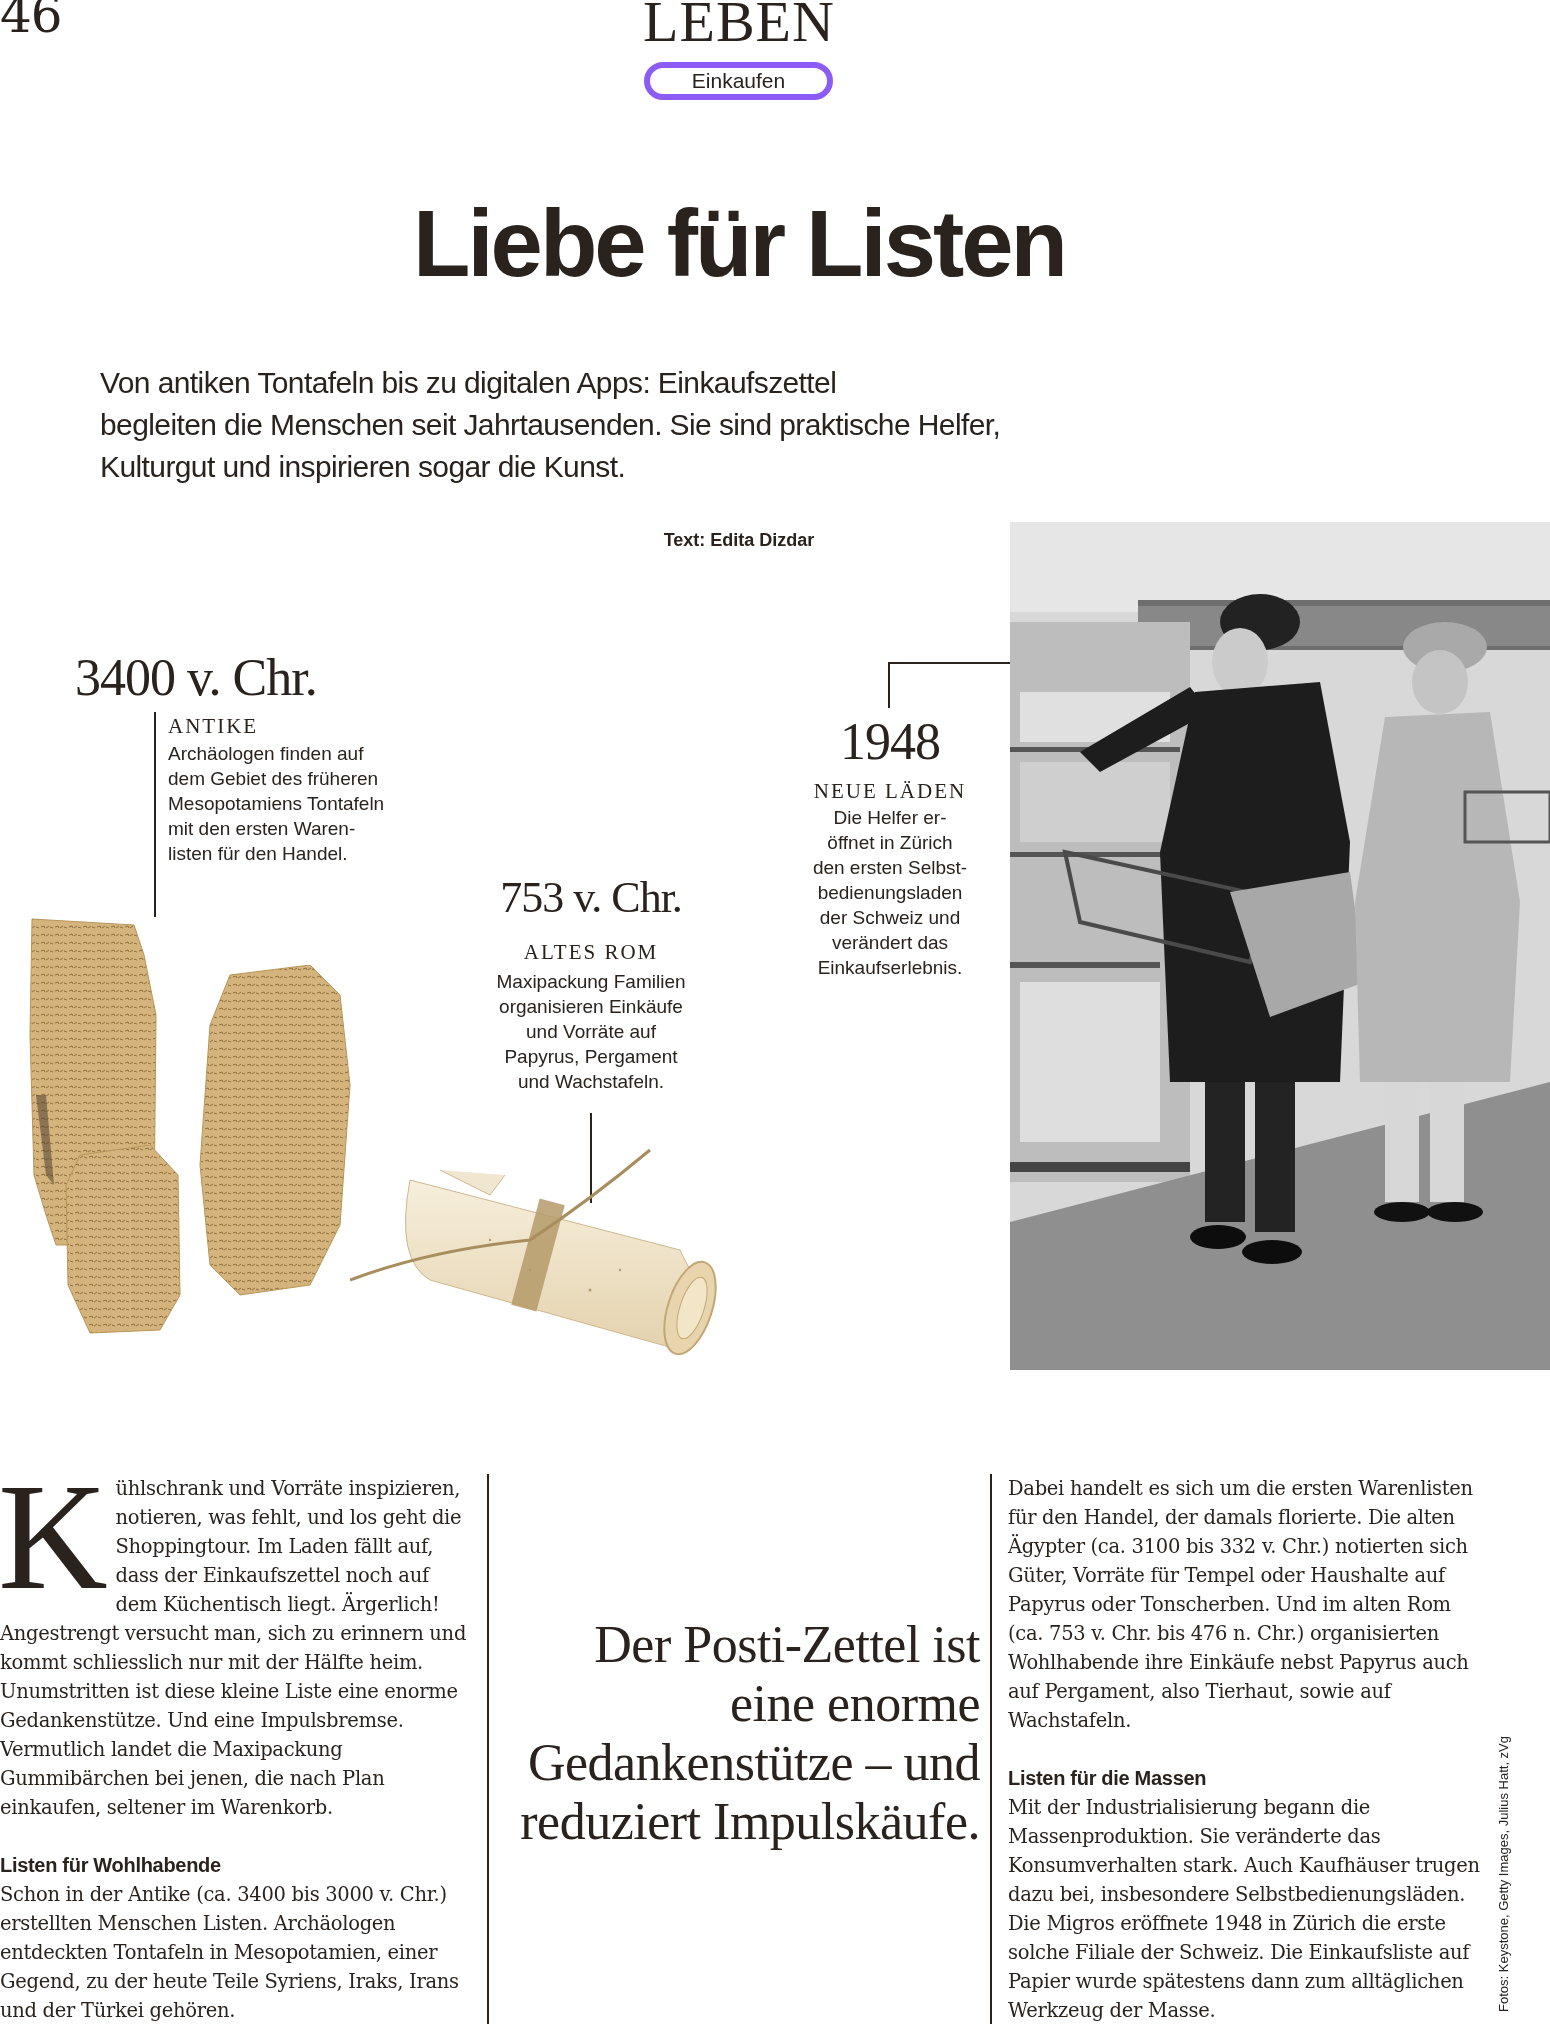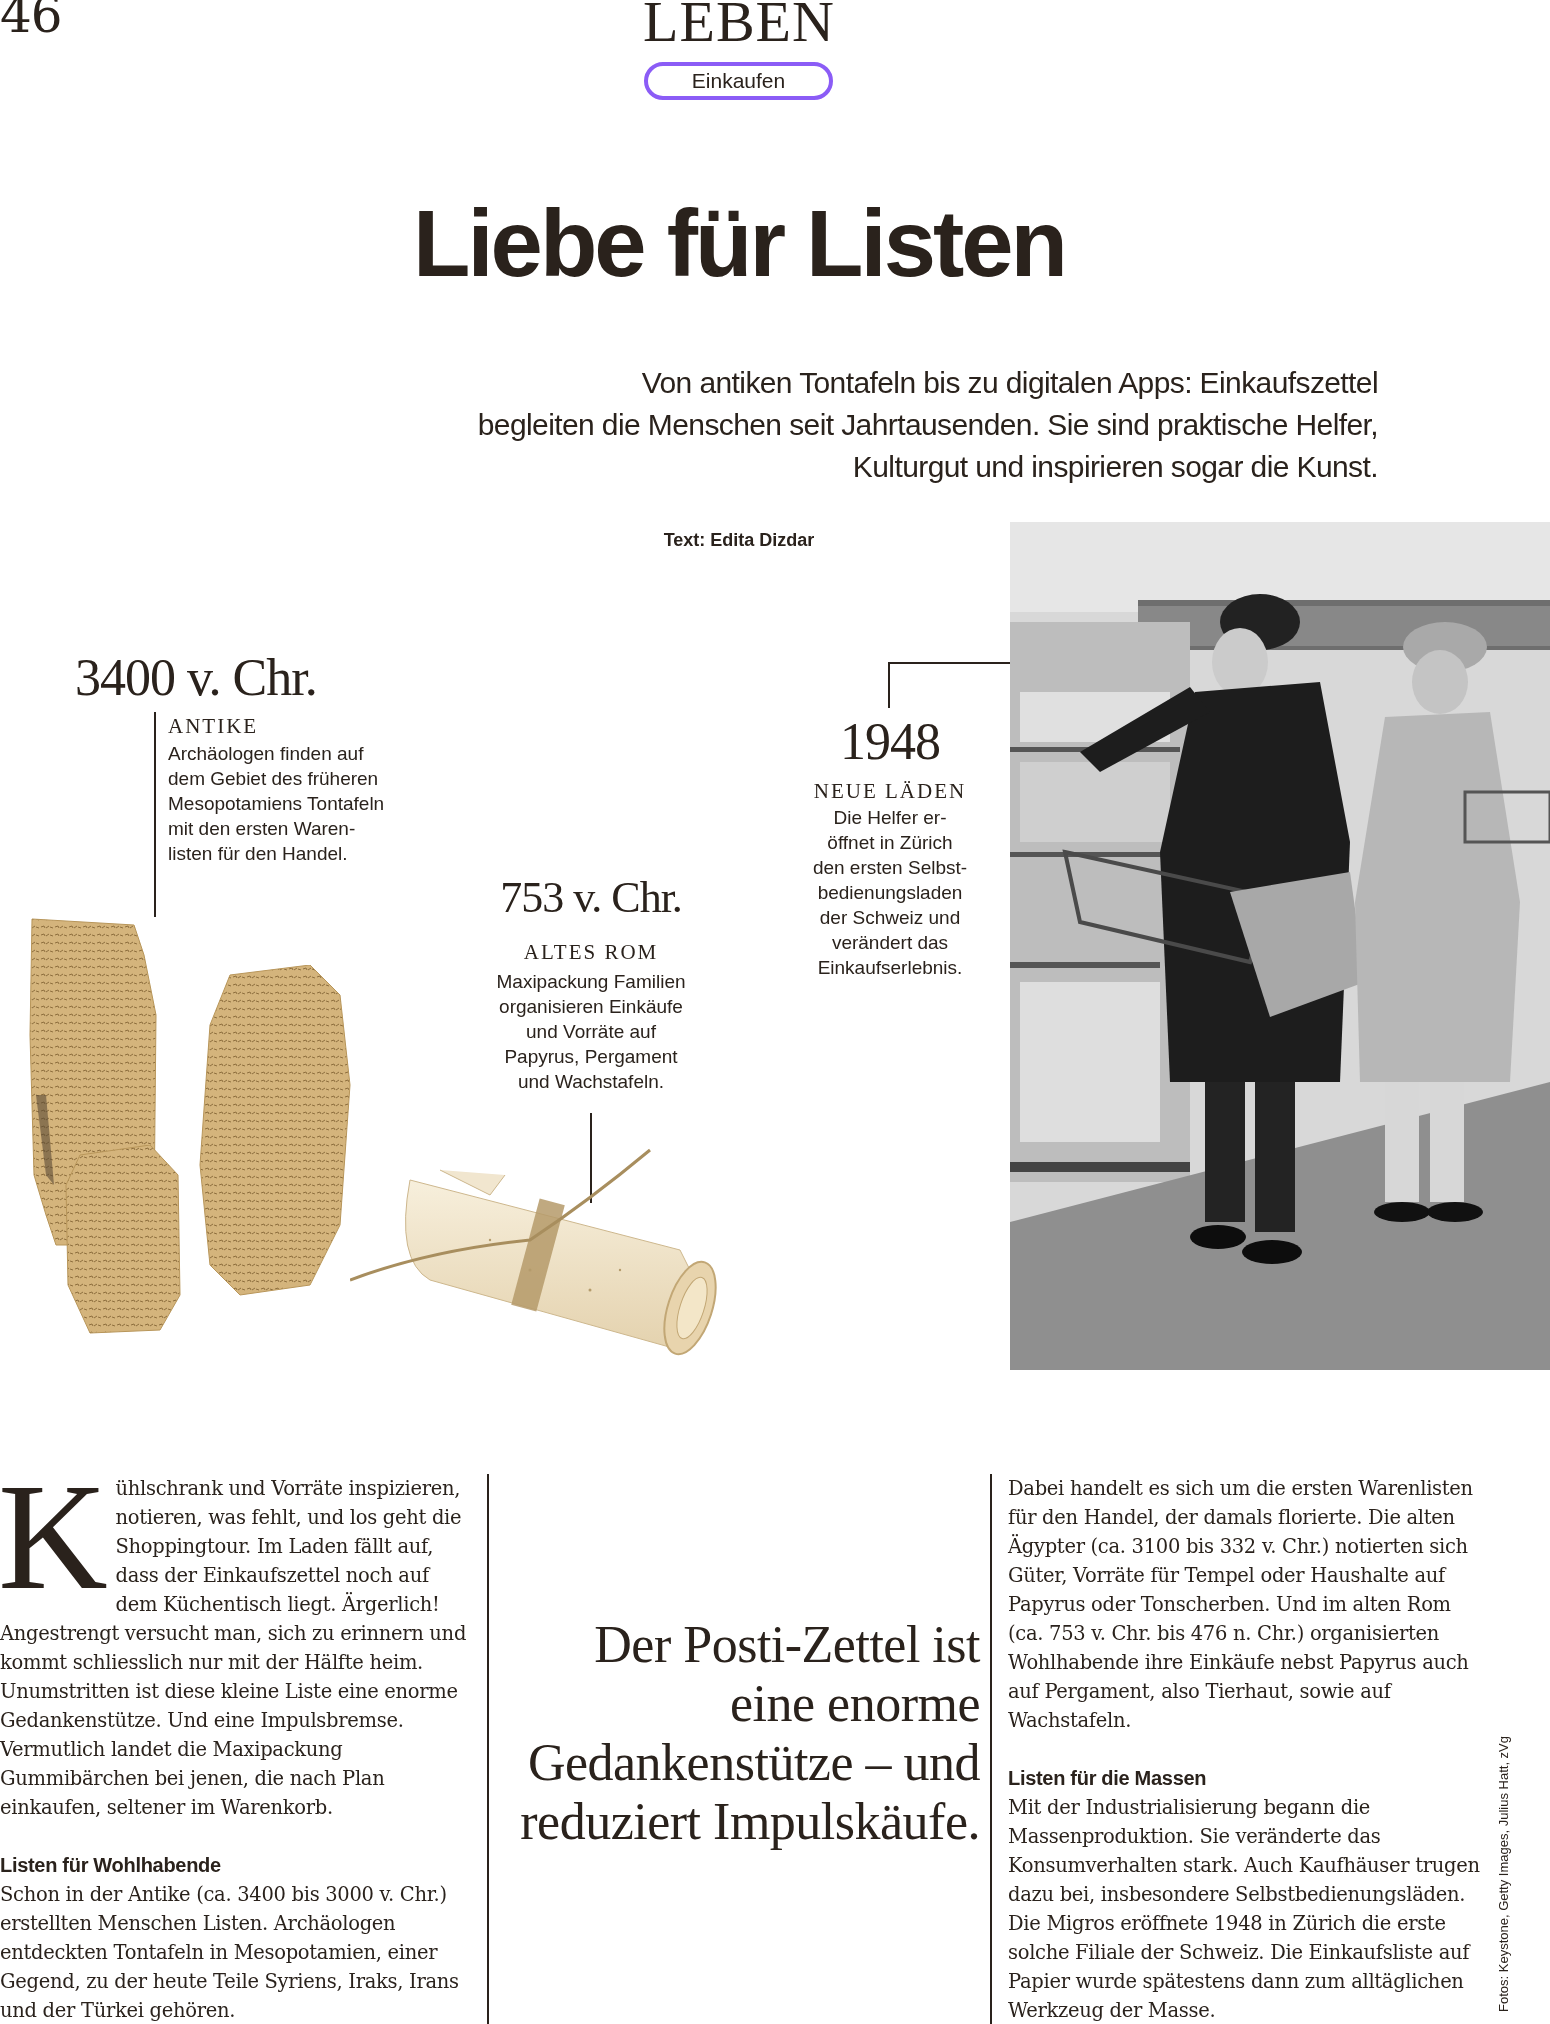--- a/index.html
+++ b/index.html
@@ -11,7 +11,7 @@
   
   .page-num { left: 0; top: -14px; font-family: "DejaVu Serif", serif; font-size: 50px; font-weight: 300; letter-spacing: -1px; color: #2a221c; }
   .section { left: 0; width: 1478px; top: -12px; text-align: center; font-family: "Liberation Serif", serif; font-size: 58px; letter-spacing: 1px; color: #2a221c; }
-  .pill { left: 644px; top: 62px; width: 189px; height: 38px; border: 4px solid #8b5cf6; border-radius: 20px; display: flex; align-items: center; justify-content: center; font-family: "Liberation Sans", sans-serif; font-size: 21px; color: #2a221c; }
+  .pill { left: 644px; top: 62px; width: 189px; height: 38px; border: 6px solid #8b5cf6; border-radius: 20px; display: flex; align-items: center; justify-content: center; font-family: "Liberation Sans", sans-serif; font-size: 21px; color: #2a221c; }
 
   
   .title { left: 0; width: 1478px; top: 190px; text-align: center; font-family: "Liberation Sans", sans-serif; font-weight: 700; font-size: 94px; letter-spacing: -3px; color: #2a221c; }

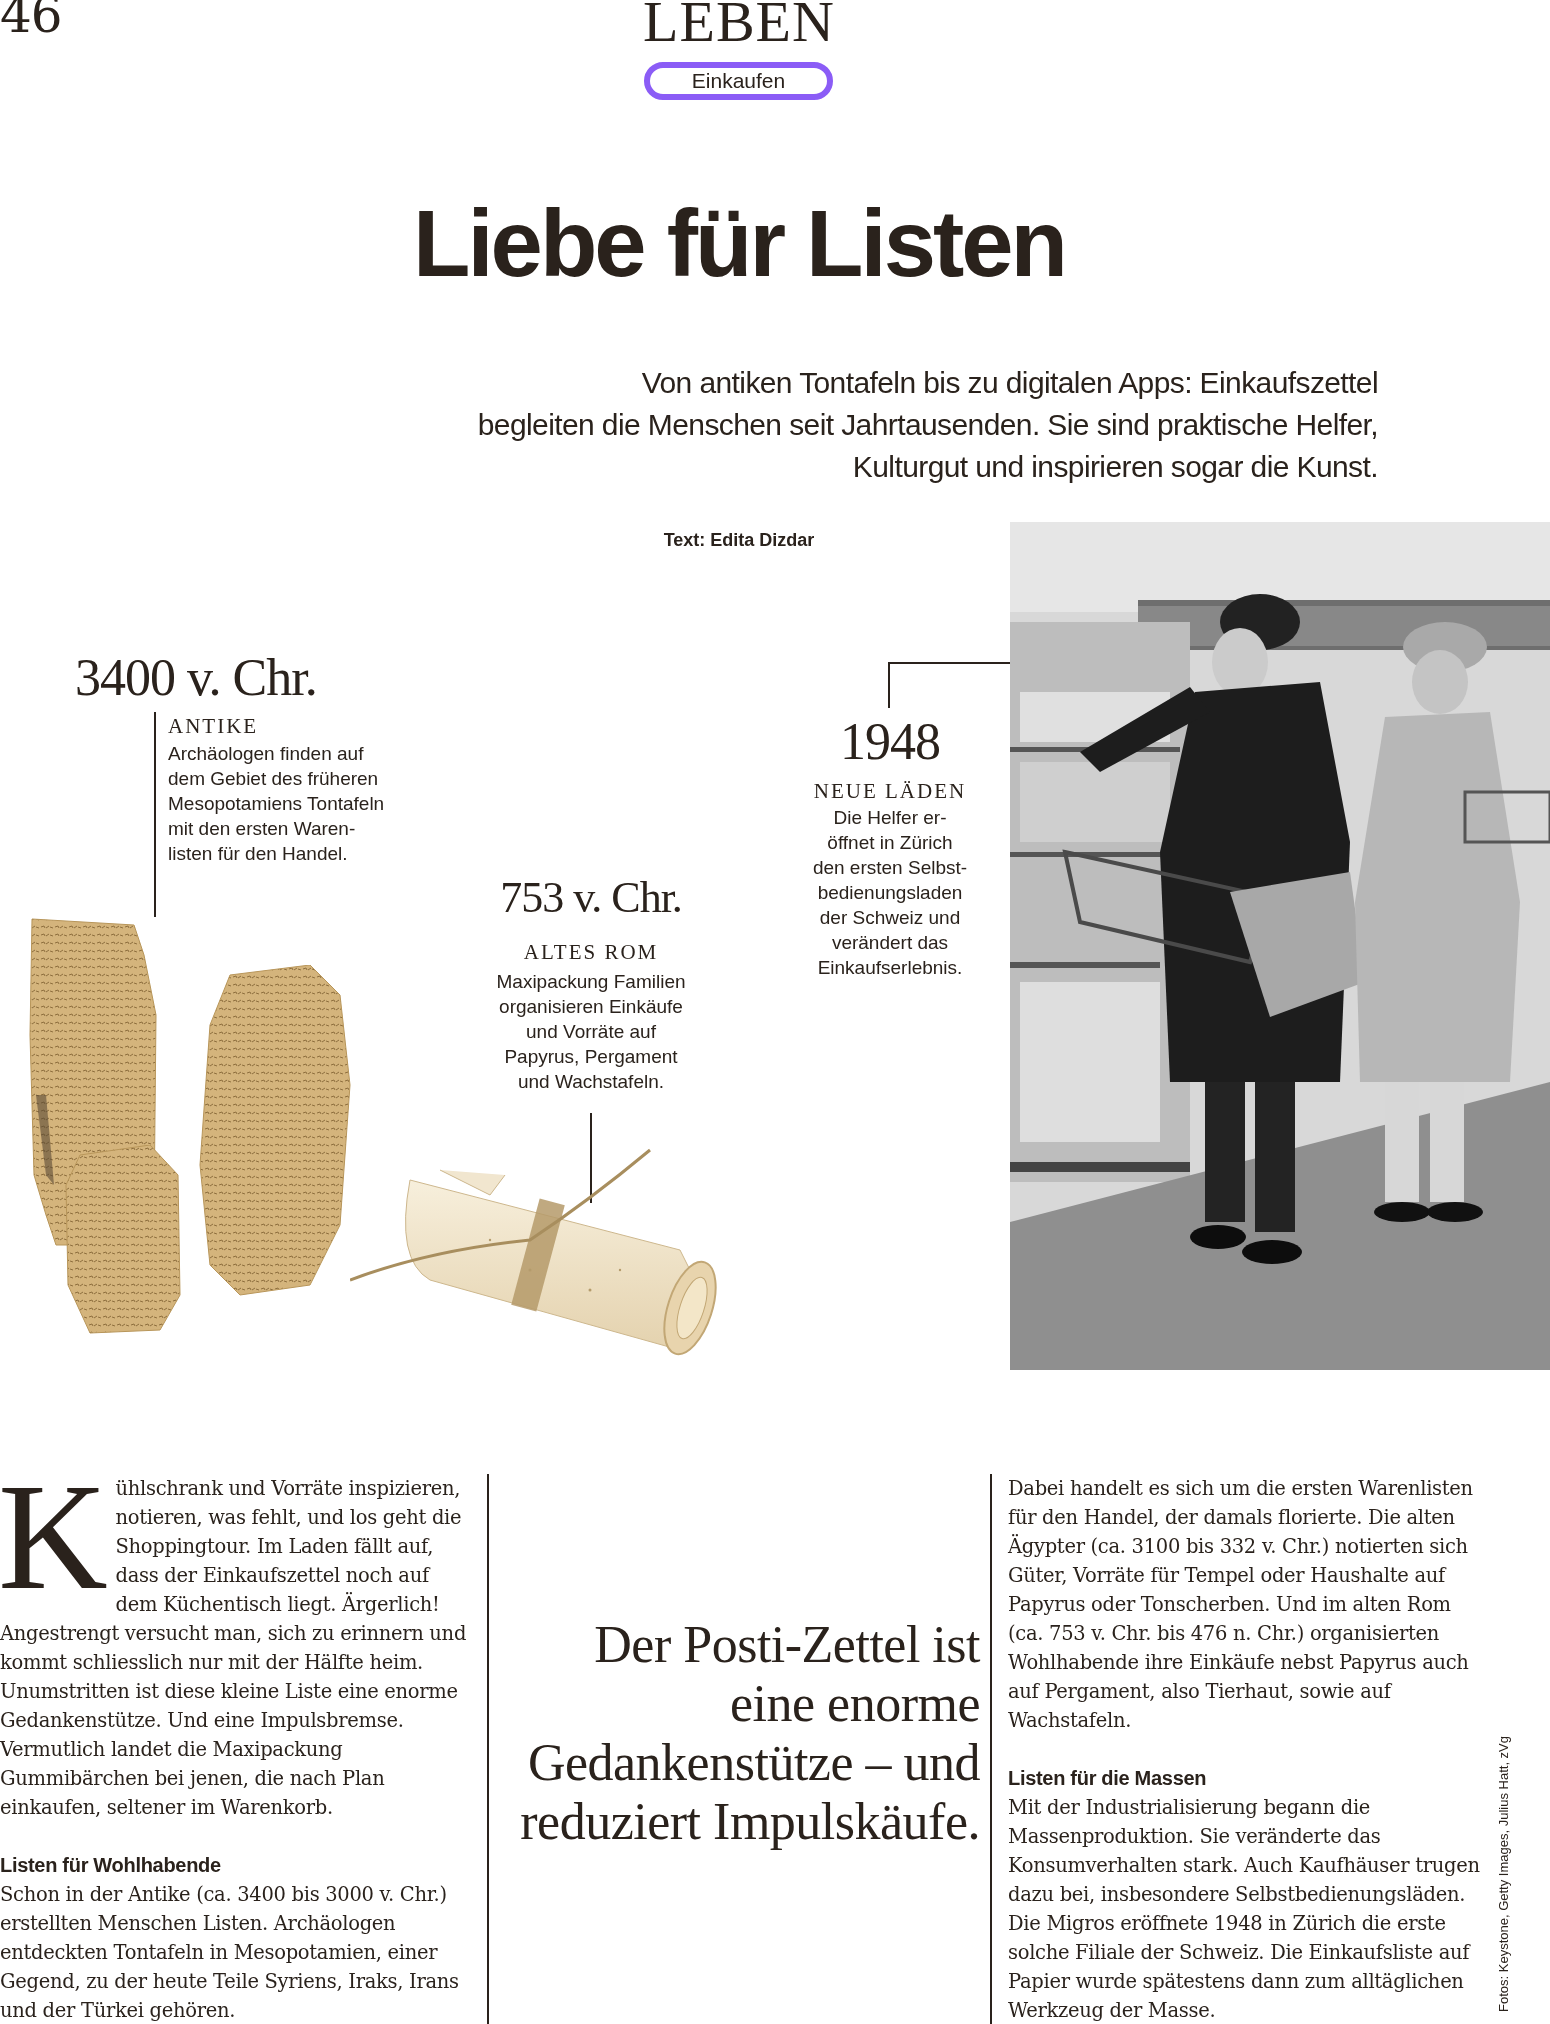--- a/index.html
+++ b/index.html
@@ -15,7 +15,7 @@
 
   
   .title { left: 0; width: 1478px; top: 190px; text-align: center; font-family: "Liberation Sans", sans-serif; font-weight: 700; font-size: 94px; letter-spacing: -3px; color: #2a221c; }
-  .lede { left: 100px; width: 1278px; top: 362px; text-align: right; font-family: "Liberation Sans", sans-serif; font-size: 30px; line-height: 42px; letter-spacing: -0.6px; color: #2a221c; }
+  .lede { left: 100px; width: 1278px; top: 362px; text-align: left; font-family: "Liberation Sans", sans-serif; font-size: 30px; line-height: 42px; letter-spacing: -0.6px; color: #2a221c; }
   .byline { left: 0; width: 1478px; top: 530px; text-align: center; font-family: "Liberation Sans", sans-serif; font-weight: 700; font-size: 18px; color: #2a221c; }
 
   

